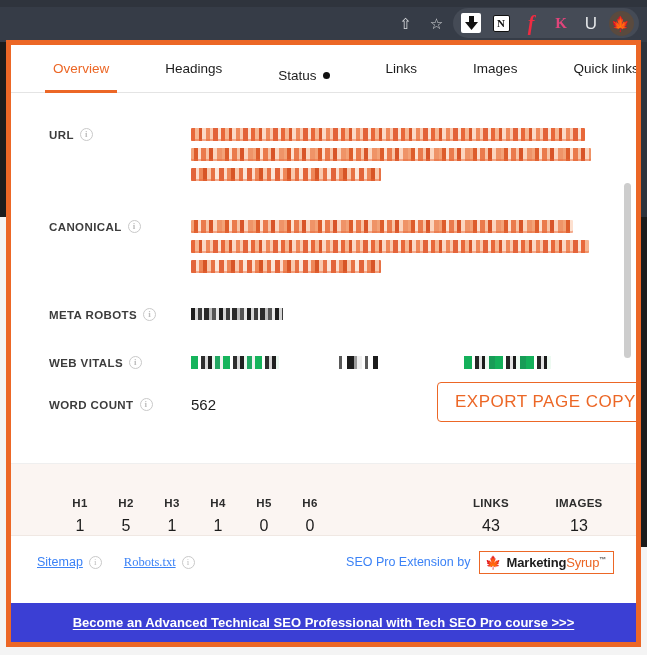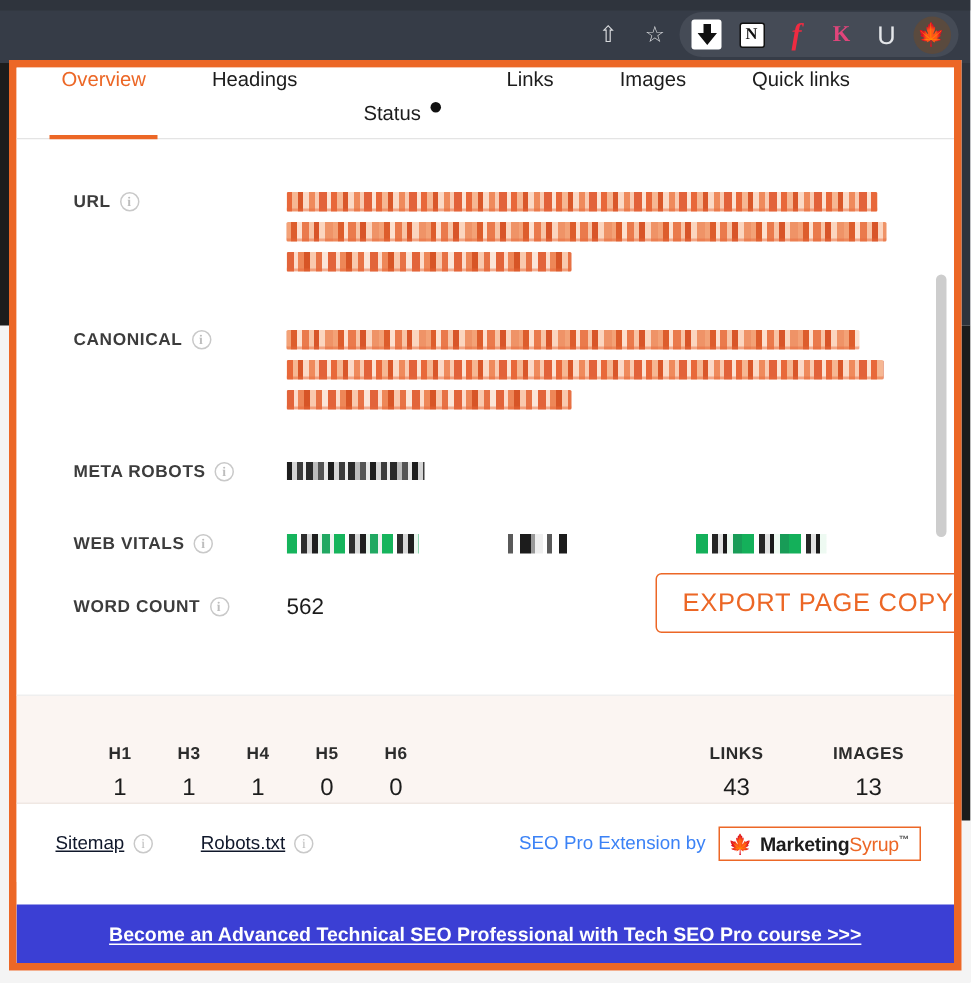--- a/index.html
+++ b/index.html
@@ -85,8 +85,8 @@
   }
   .tab {
     font-size: 13.5px; color: #1c1c1c; padding: 0 0 0 0;
-    margin-right: 44px; height: 48px; display: flex; align-items: flex-start;
-    position: relative; white-space: nowrap; cursor: pointer;
+    margin-right: 44px; height: 48px; display: flex; align-items: center;
+    position: relative; white-space: nowrap; cursor: pointer; margin-left: 12px;
   }
   .tab.active { color: #ec6726; }
   .tab.active::after {

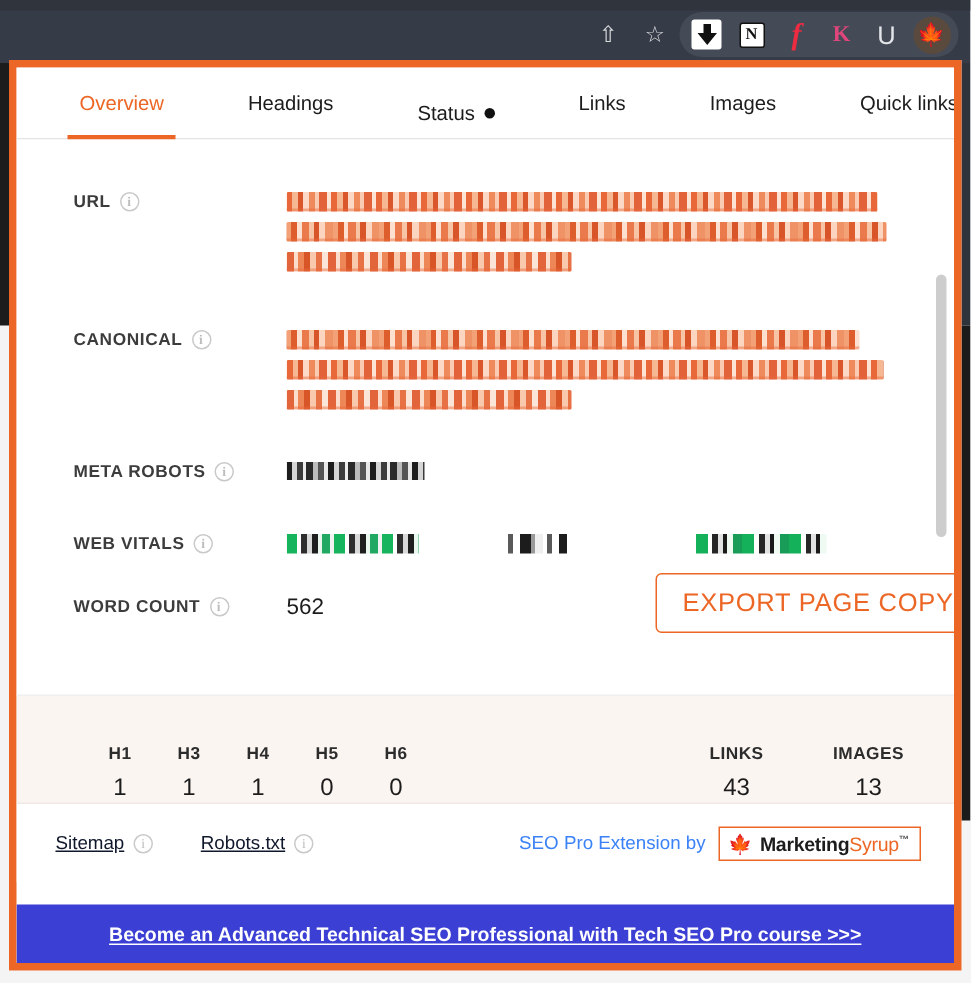--- a/index.html
+++ b/index.html
@@ -396,6 +396,10 @@
           <div class="v">1</div>
         </div>
         <div class="stat">
+          <div class="k">H2</div>
+          <div class="v">5</div>
+        </div>
+        <div class="stat">
           <div class="k">H3</div>
           <div class="v">1</div>
         </div>

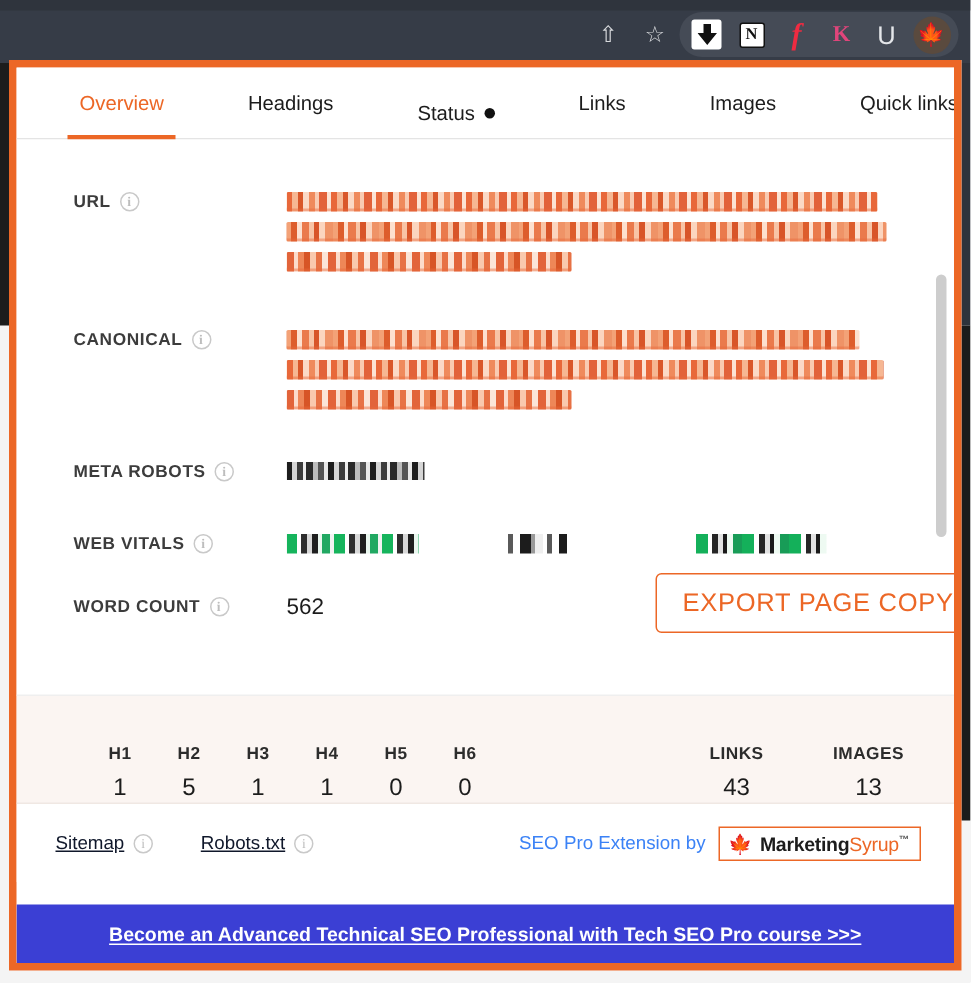--- a/index.html
+++ b/index.html
@@ -244,7 +244,7 @@
     display: flex; align-items: center; padding: 0 22px 0 26px;
   }
   .flink {
-    color: #0f172a; font-size: 12.5px; text-decoration: underline; cursor: pointer;
+    color: #3b82f6; font-size: 12.5px; text-decoration: underline; cursor: pointer;
   }
   .foot-left { display: flex; align-items: center; gap: 6px; }
   .foot-right { margin-left: auto; display: flex; align-items: center; gap: 9px; }

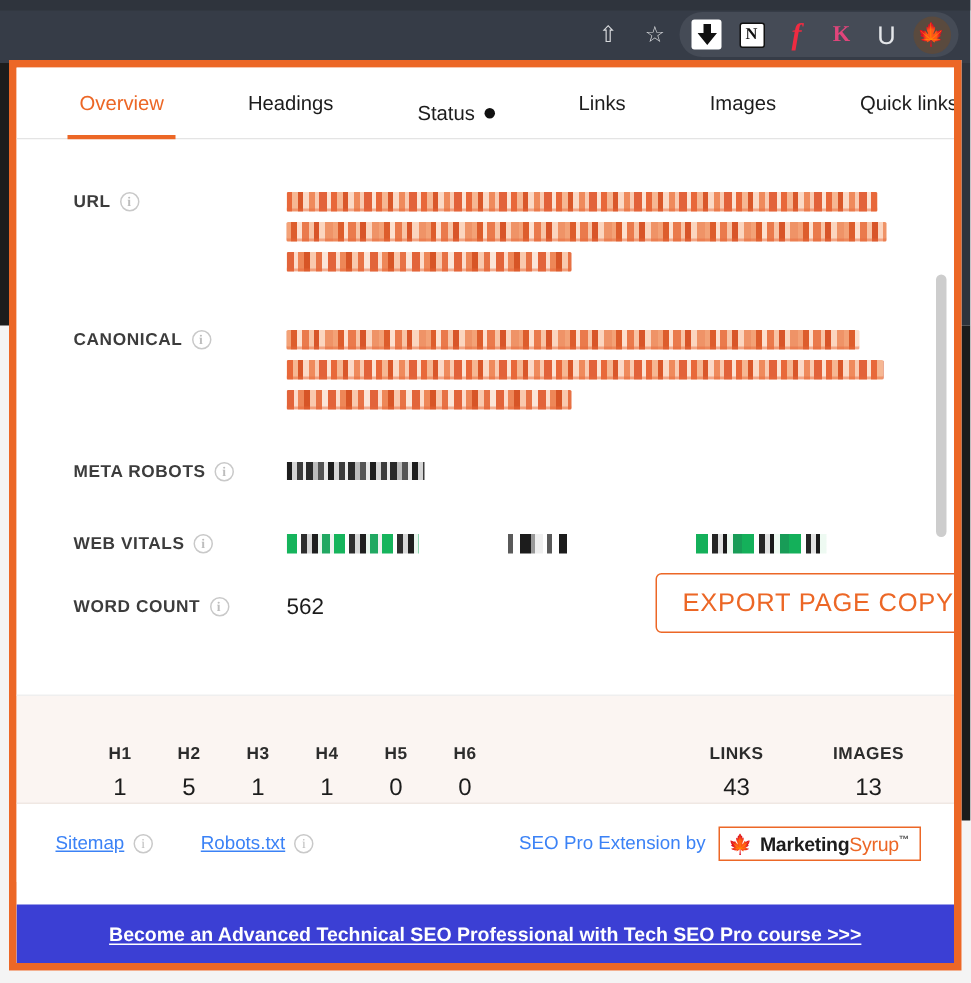--- a/index.html
+++ b/index.html
@@ -431,7 +431,7 @@
       <div class="foot-left">
         <span class="flink">Sitemap</span>
         <span class="info-i" style="margin-left:0;">i</span>
-        <span class="flink" style="margin-left:26px;">Robots.txt</span>
+        <span class="flink" style="margin-left:16px;font-family:Liberation Serif, serif;">Robots.txt</span>
         <span class="info-i" style="margin-left:0;">i</span>
       </div>
       <div class="foot-right">

